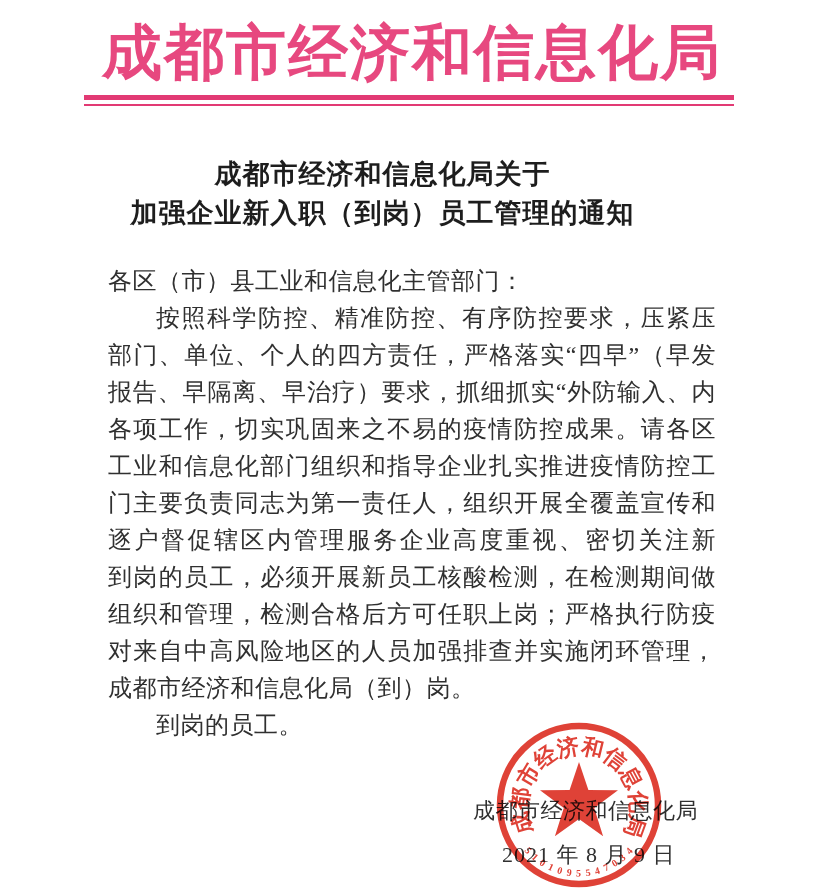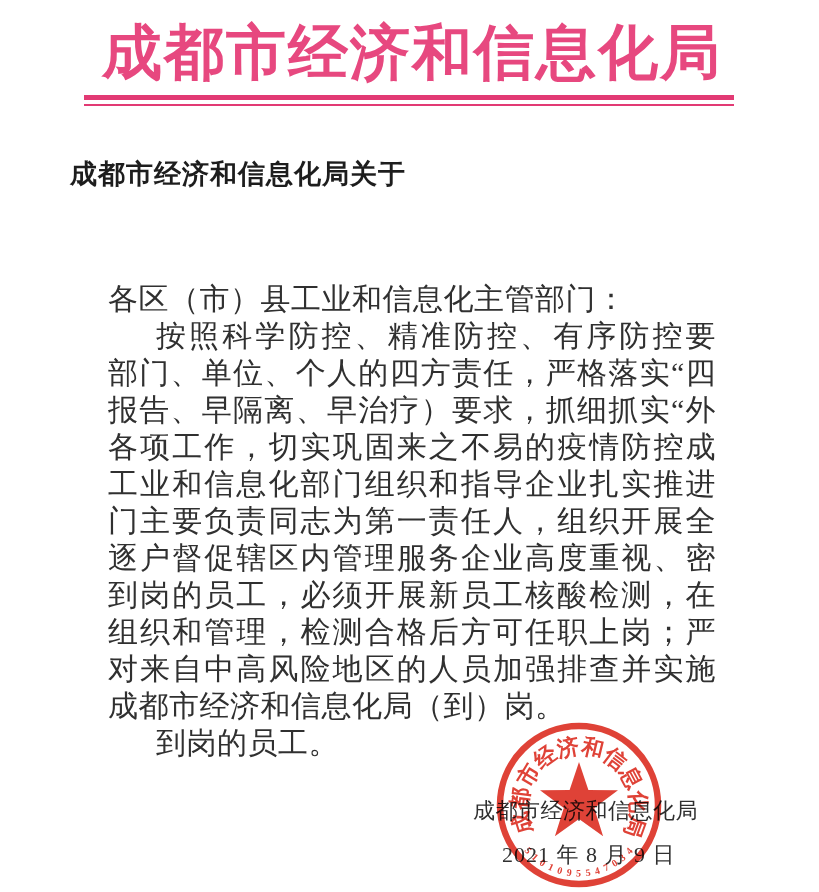--- a/index.html
+++ b/index.html
@@ -34,7 +34,7 @@
   .doc-title {
     position: absolute;
     top: 155px; left: 70px; width: 625px;
-    text-align: left;
+    text-align: center;
     font-size: 27px;
     font-weight: bold;
     line-height: 39px;

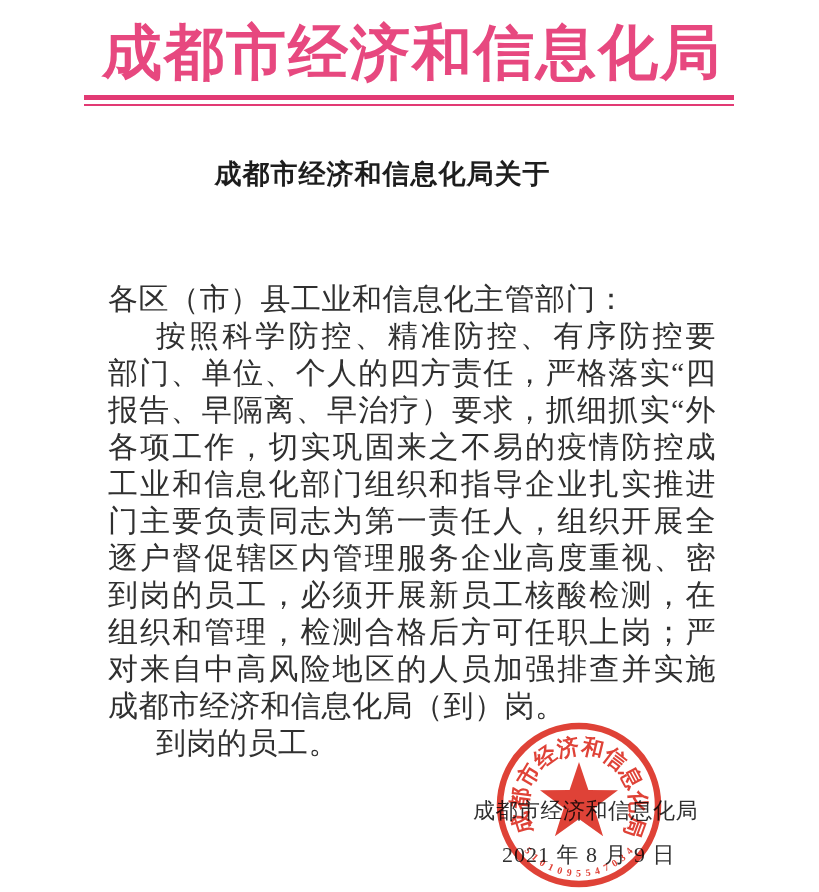--- a/index.html
+++ b/index.html
@@ -101,6 +101,7 @@
 
   <div class="doc-title">
     <div>成都市经济和信息化局关于</div>
+    <div>加强企业新入职（到岗）员工管理的通知</div>
   </div>
 
   <div class="body-block">

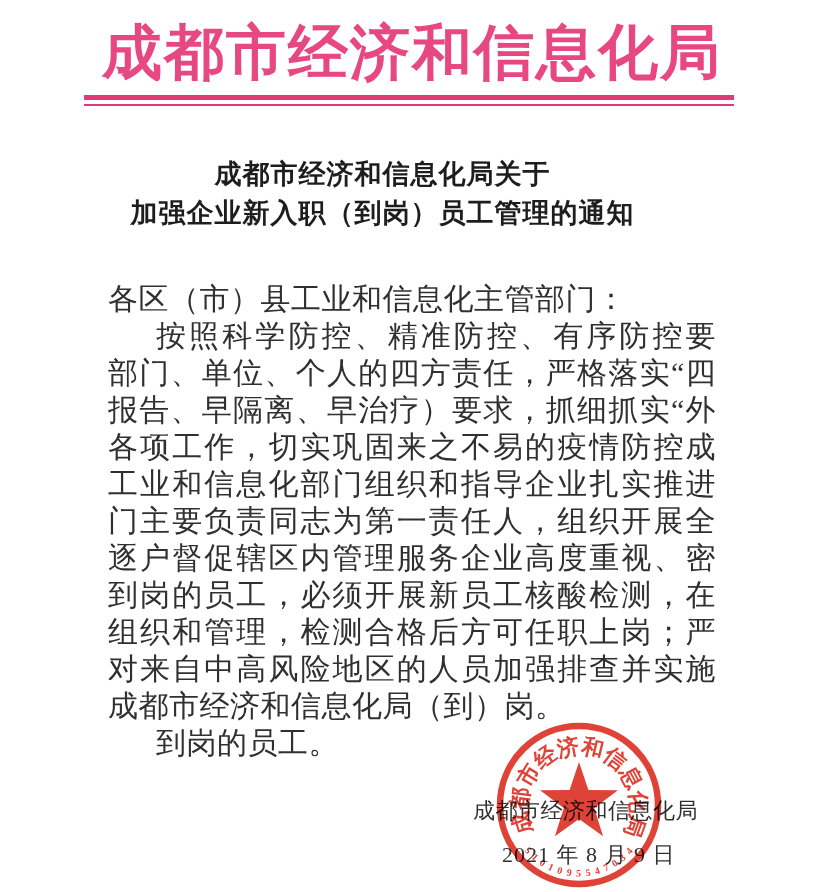--- a/index.html
+++ b/index.html
@@ -44,8 +44,8 @@
   }
   .body-block {
     position: absolute;
-    top: 280px; left: 108px; width: 608px;
-    font-size: 30px;
+    top: 263px; left: 108px; width: 608px;
+    font-size: 24px;
     color: var(--ink_body, #303030);
   }
   .ln {

